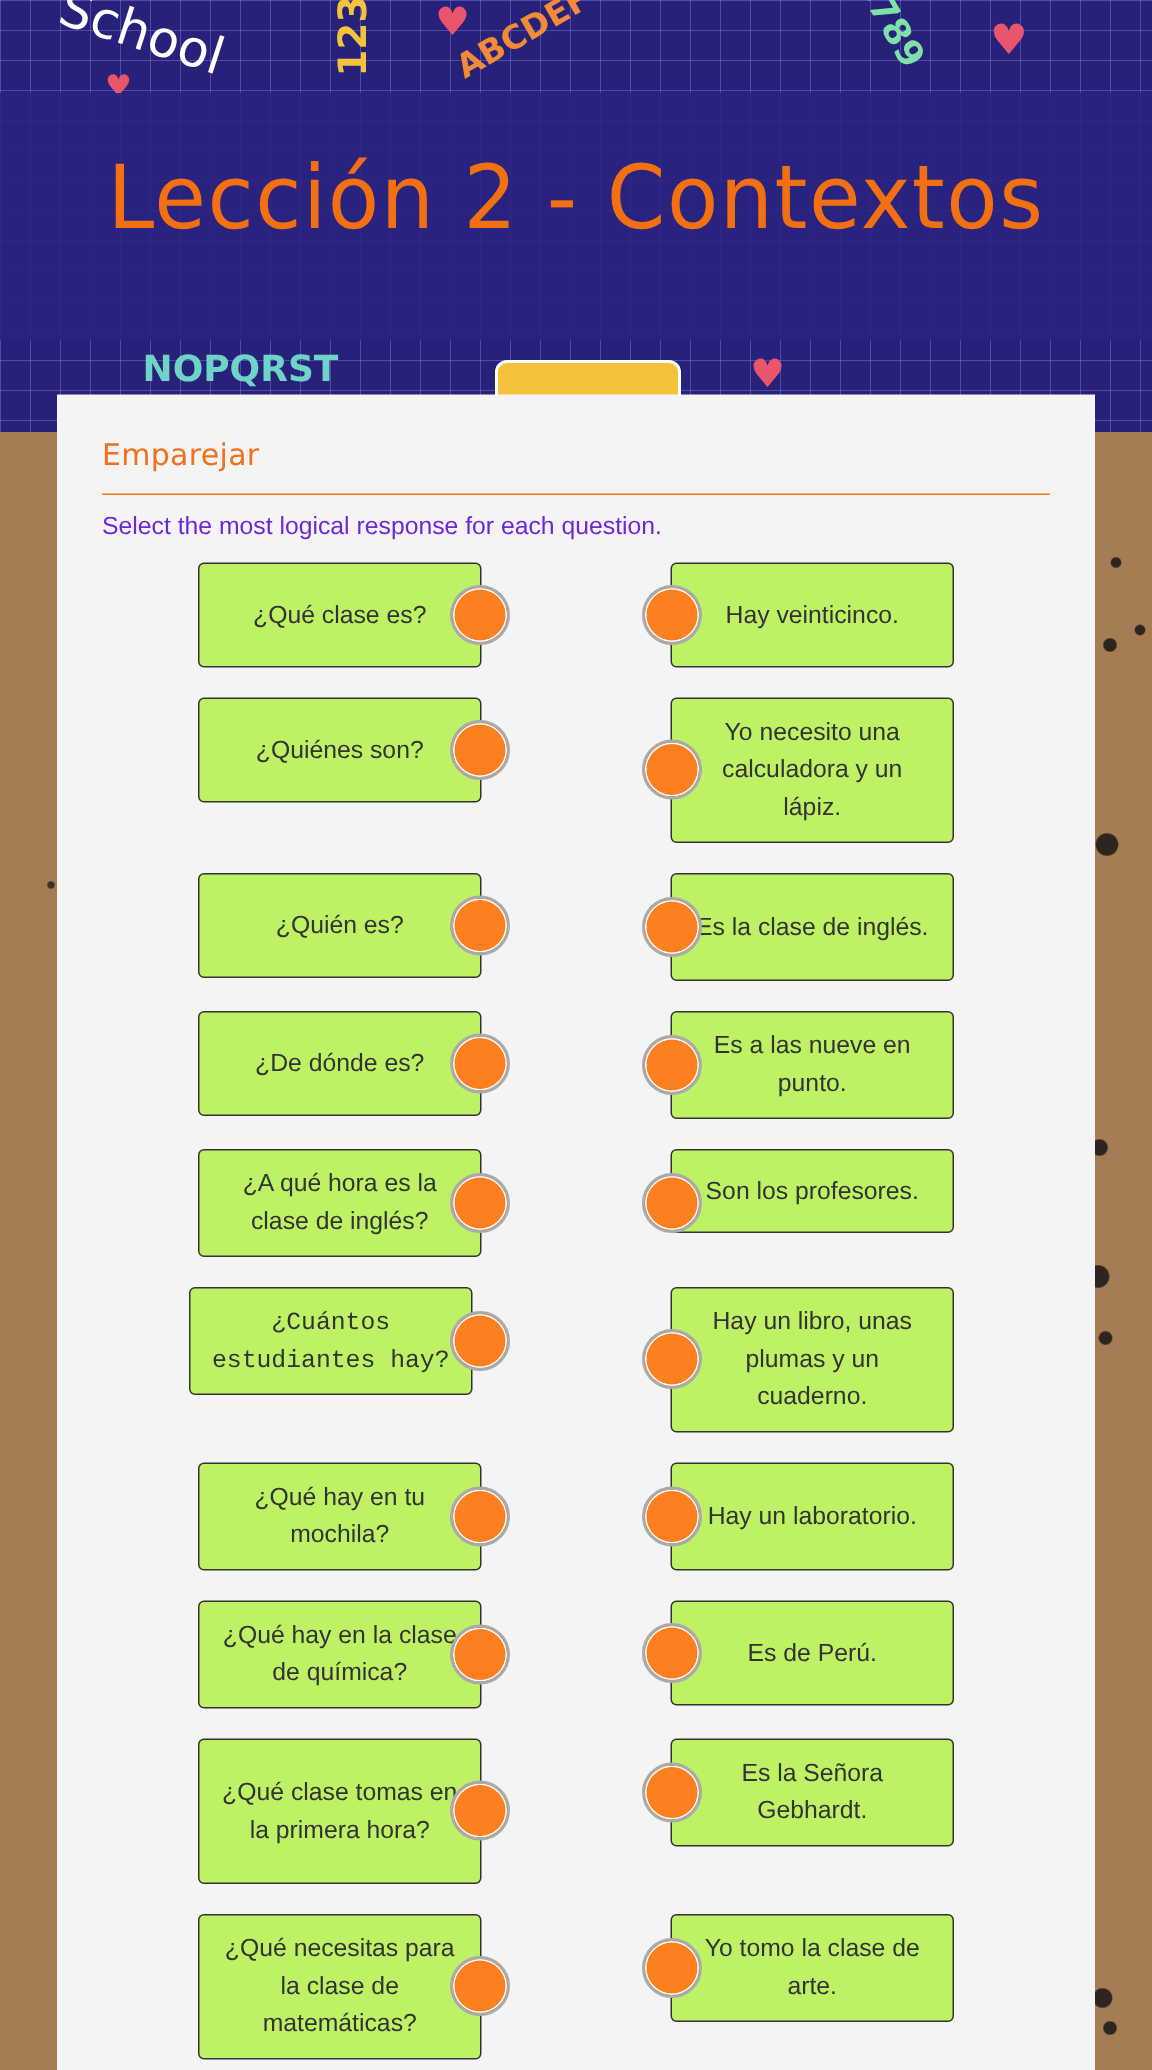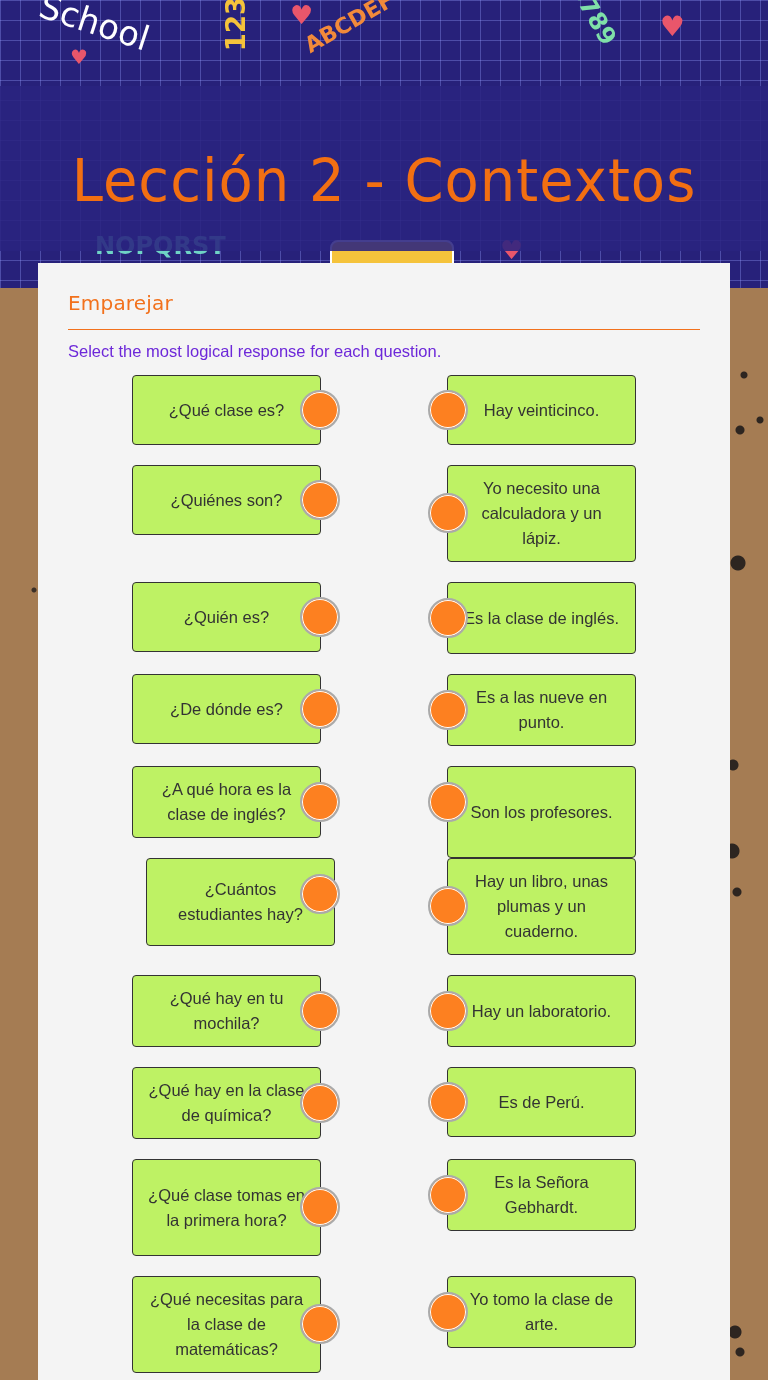--- a/index.html
+++ b/index.html
@@ -37,7 +37,7 @@
   .band {
     position: absolute; left: 0; top: 62px; width: 768px; height: 165px;
     background: rgba(42, 35, 128, 0.88);
-    display: flex; align-items: flex-end; justify-content: center; margin-top: 24px;
+    display: flex; align-items: flex-start; justify-content: center;
   }
   .title {
     color: #f26f12; font-size: 56px; letter-spacing: 1px;

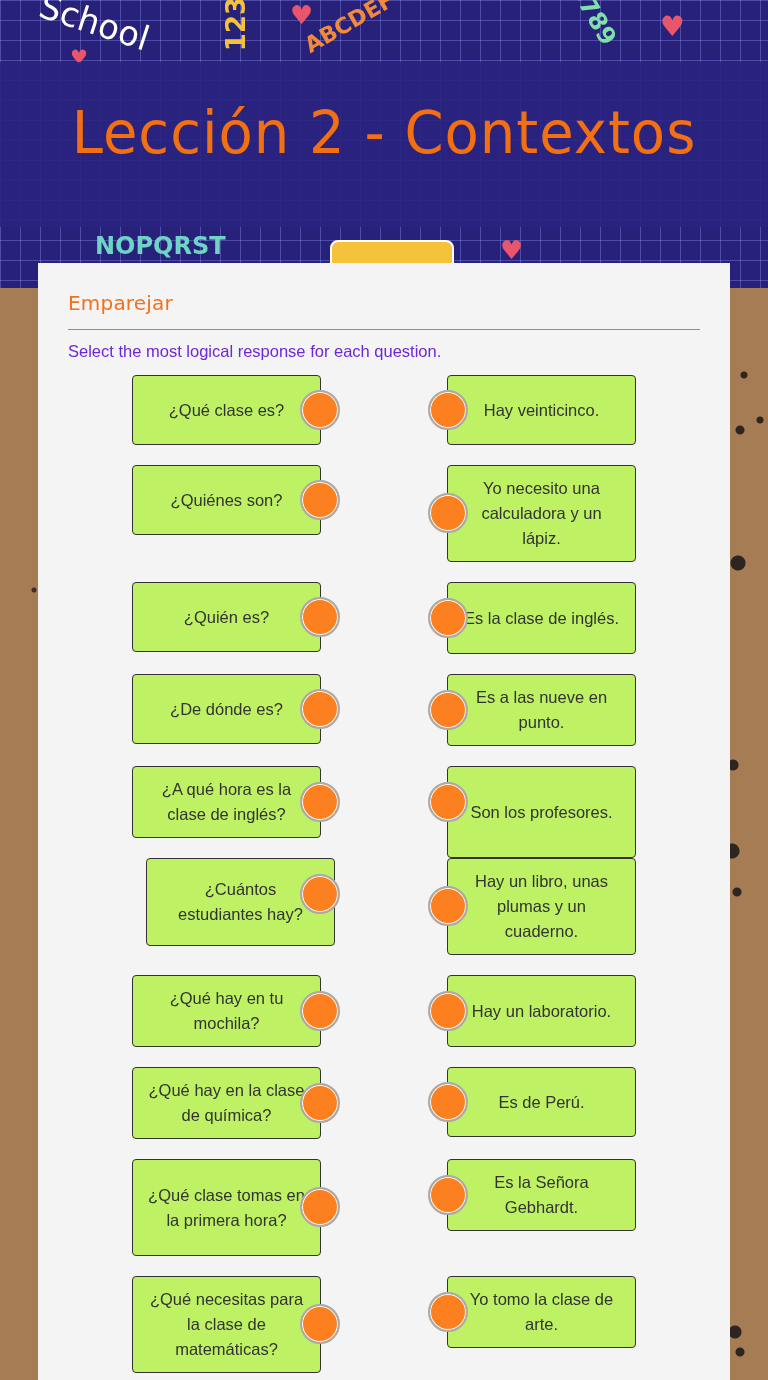--- a/index.html
+++ b/index.html
@@ -144,7 +144,7 @@
   <div class="box right" style="left:409px;top:411px;height:72px;">
       <span>Es a las nueve en punto.</span>
     </div>
-  <div class="box right" style="left:409px;top:503px;height:92px;align-items:center;">
+  <div class="box right" style="left:409px;top:503px;height:56px;align-items:center;">
       <span>Son los profesores.</span>
     </div>
   <div class="box right" style="left:409px;top:595px;height:97px;">

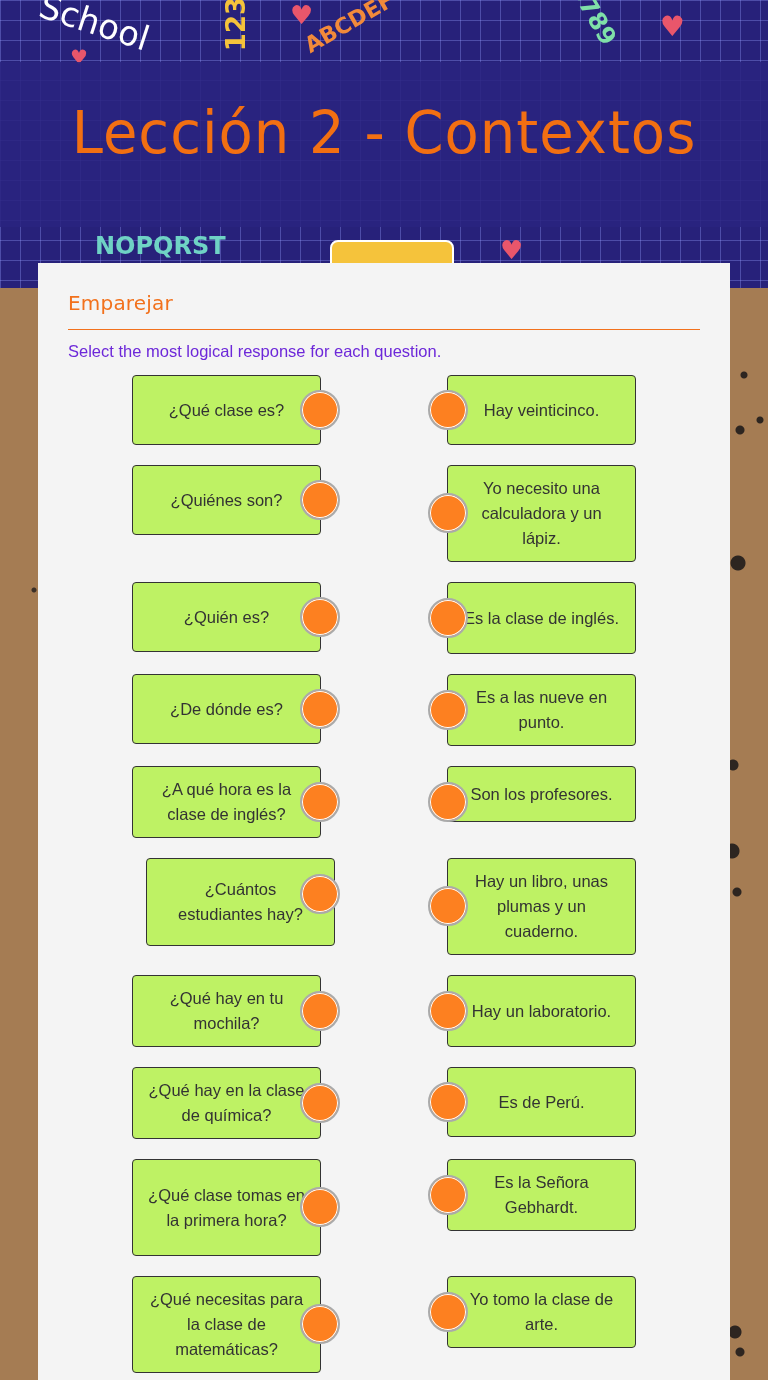--- a/index.html
+++ b/index.html
@@ -116,7 +116,7 @@
   <div class="box left" style="left:94px;top:503px;height:72px;">
       <span>¿A qué hora es la clase de inglés?</span>
     </div>
-  <div class="box left" style="left:108px;top:595px;height:88px;">
+  <div class="box left" style="left:88px;top:595px;height:72px;font-family:Liberation Mono, monospace;">
       <span>¿Cuántos estudiantes hay?</span>
     </div>
   <div class="box left" style="left:94px;top:804px;height:72px;">

